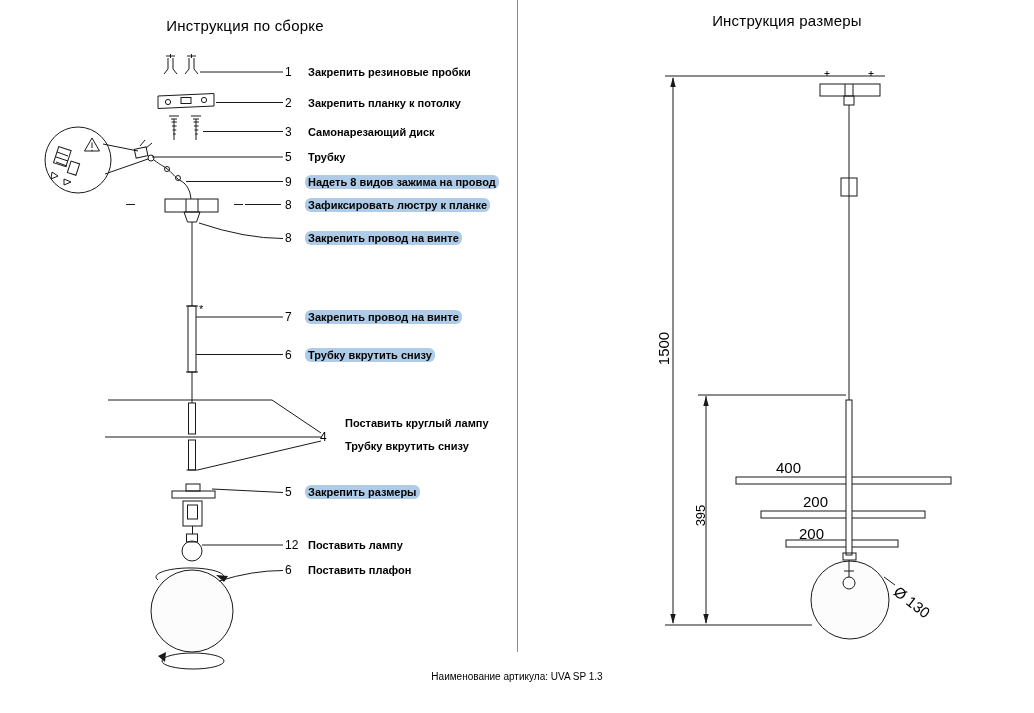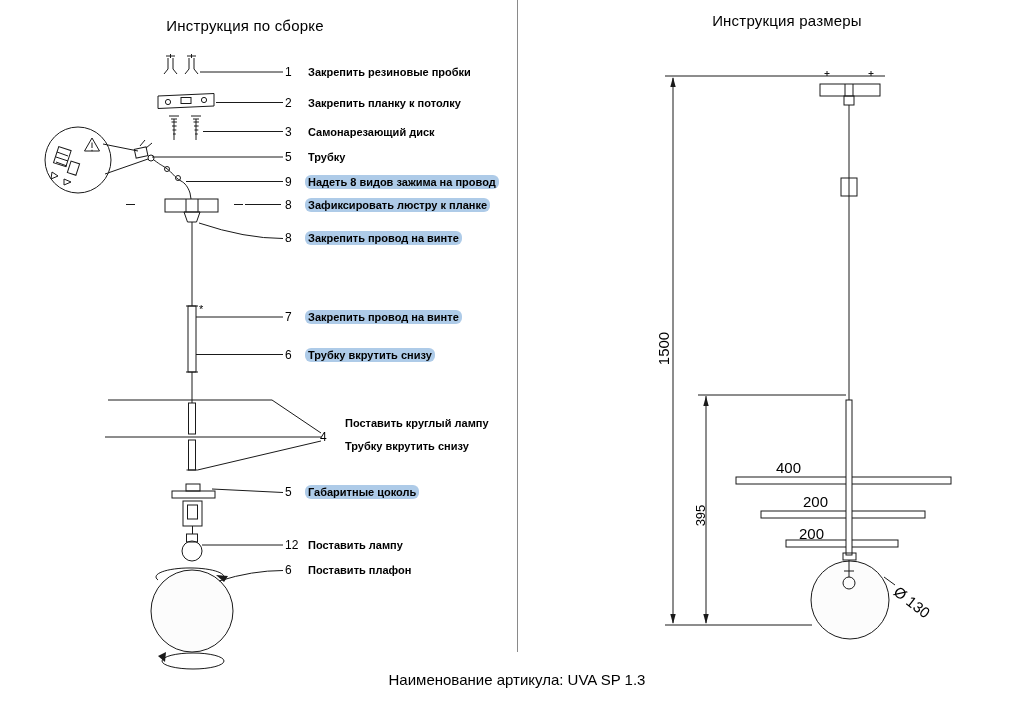--- a/index.html
+++ b/index.html
@@ -221,7 +221,7 @@
 
   <div class="step" style="left:285px;top:485px">
     <span class="num">5</span>
-    <span class="txt hl">Габаритные цоколь</span>
+    <span class="txt hl">Закрепить размеры</span>
   </div>
   <div class="step" style="left:285px;top:538px">
     <span class="num">12</span>

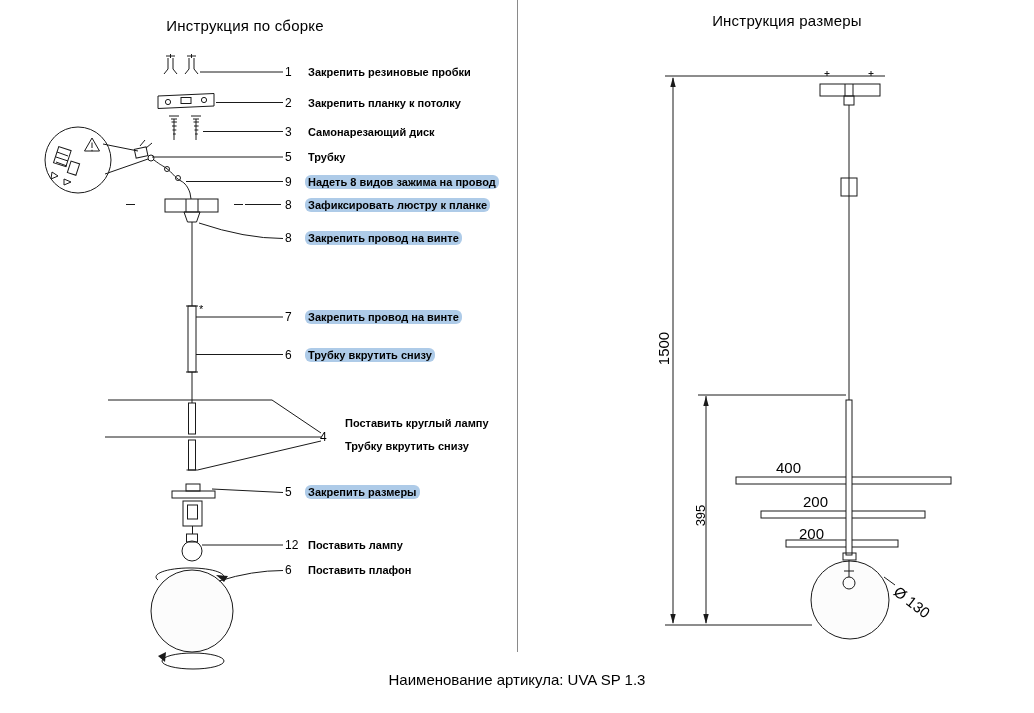--- a/index.html
+++ b/index.html
@@ -16,7 +16,7 @@
   .dim { font-size:15px; }
   .dim-sm { font-size:13px; }
   .rot90 { transform:rotate(-90deg); }
-  .footer { position:absolute; left:0; top:671px; width:1034px; text-align:center; font-size:15px; }
+  .footer { position:absolute; left:0; top:671px; width:1034px; text-align:center; font-size:10px; }
   .mark { font-size:11px; }
 </style>
 </head>

